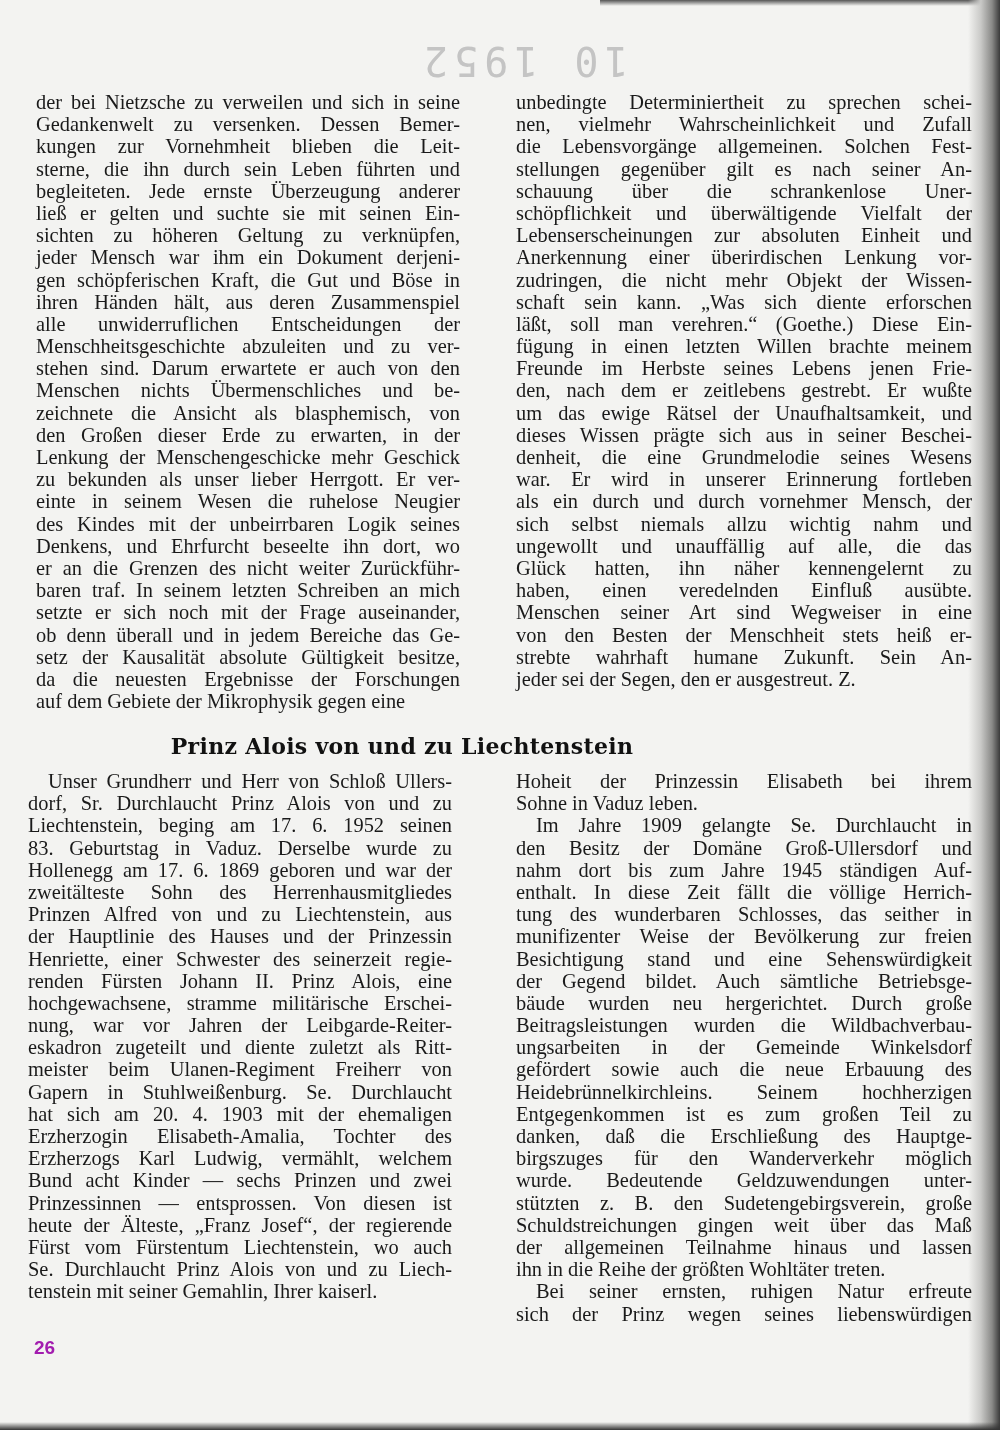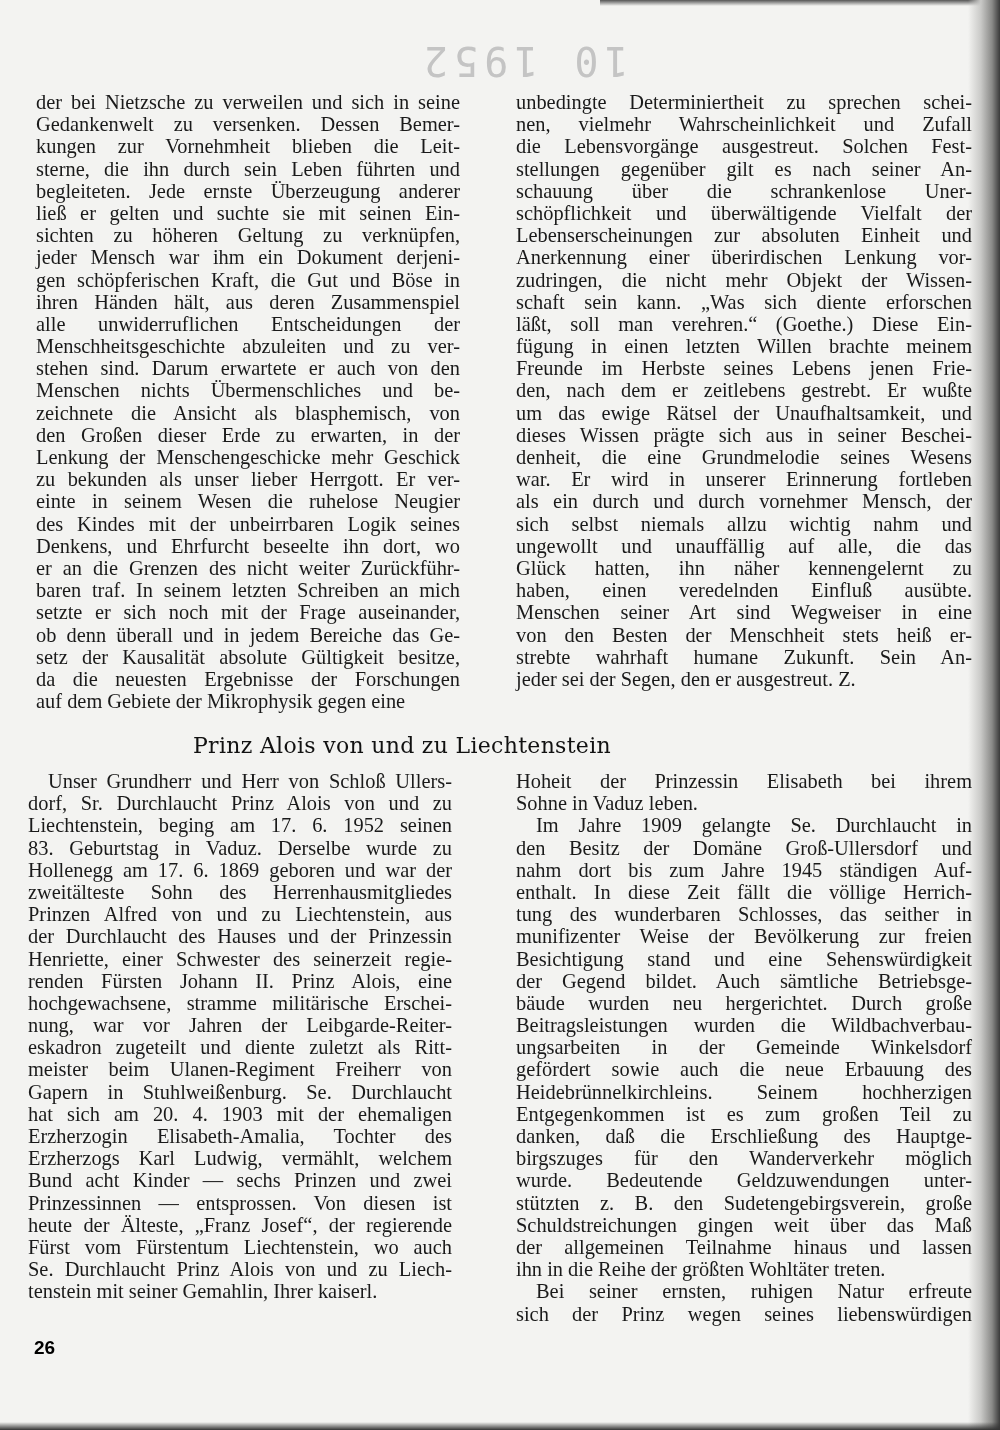--- a/index.html
+++ b/index.html
@@ -95,7 +95,7 @@
 <div class="col" id="col-top-right">
     <span class="line">unbedingte Determiniertheit zu sprechen schei-</span>
     <span class="line">nen, vielmehr Wahrscheinlichkeit und Zufall</span>
-    <span class="line">die Lebensvorgänge ausgestreut. Solchen Fest-</span>
+    <span class="line">die Lebensvorgänge allgemeinen. Solchen Fest-</span>
     <span class="line">stellungen gegenüber gilt es nach seiner An-</span>
     <span class="line">schauung über die schrankenlose Uner-</span>
     <span class="line">schöpflichkeit und überwältigende Vielfalt der</span>

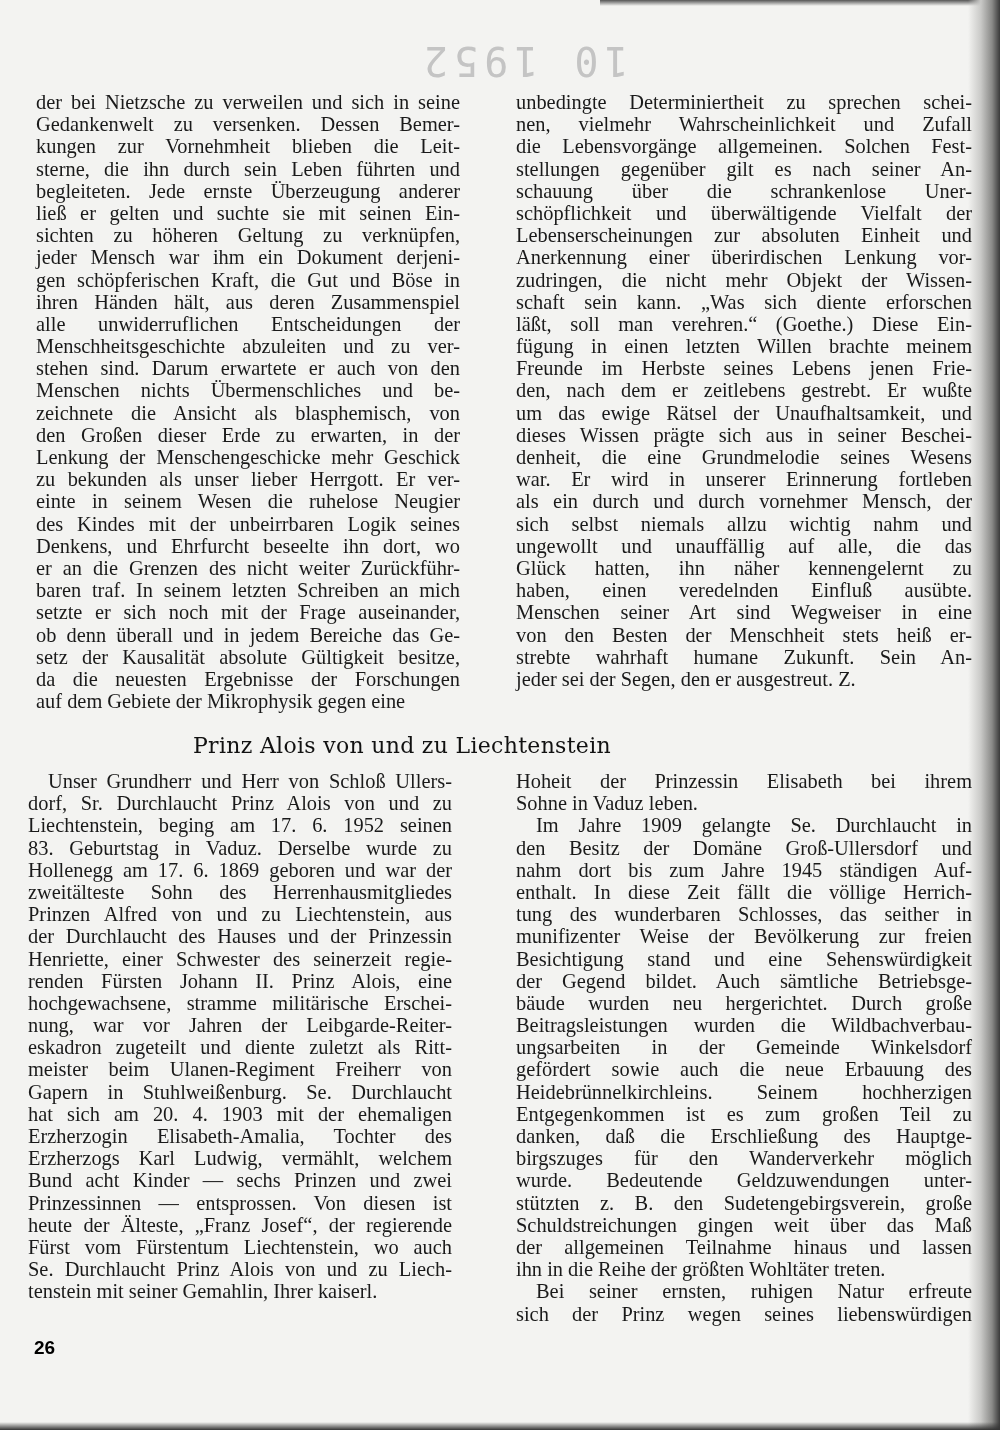--- a/index.html
+++ b/index.html
@@ -44,7 +44,7 @@
   #col-bot-right { left: 516px; top: 770px; width: 456px; }
   .heading {
     position: absolute; top: 733px; left: 0; width: 804px; text-align: center;
-    font-family: "DejaVu Serif", serif; font-weight: normal; font-size: 22px;
+    font-family: "DejaVu Serif", serif; font-weight: bold; font-size: 22px;
     letter-spacing: 0.3px; color: #111;
   }
   .page-number {

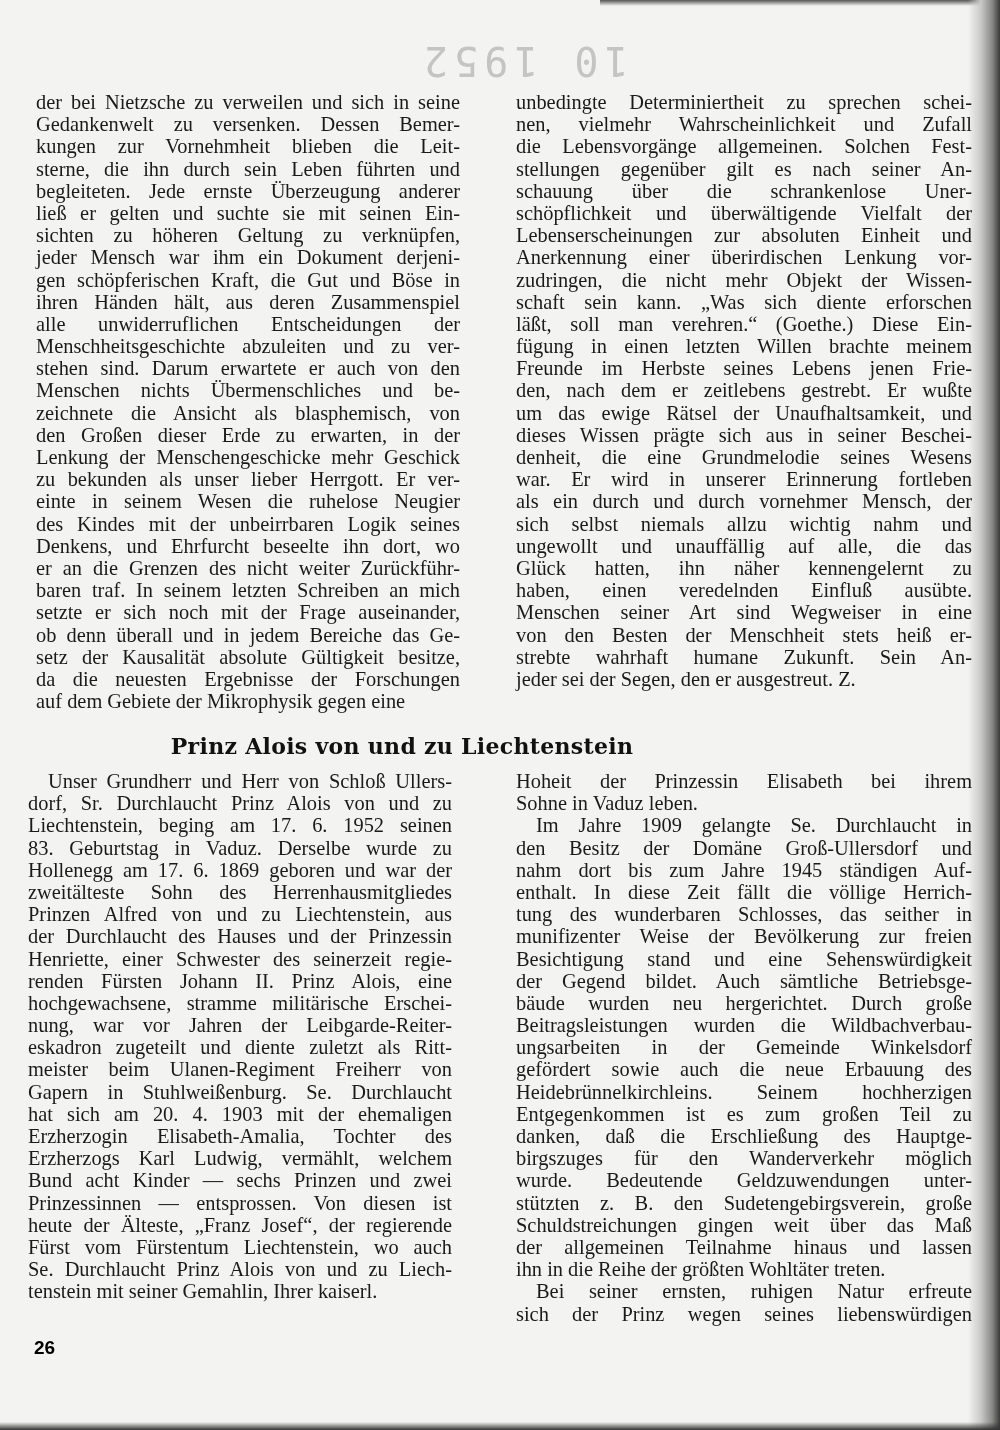--- a/index.html
+++ b/index.html
@@ -132,7 +132,7 @@
     <span class="line">Hollenegg am 17. 6. 1869 geboren und war der</span>
     <span class="line">zweitälteste Sohn des Herrenhausmitgliedes</span>
     <span class="line">Prinzen Alfred von und zu Liechtenstein, aus</span>
-    <span class="line">der Durchlaucht des Hauses und der Prinzessin</span>
+    <span class="line">der Hauptlinie des Hauses und der Prinzessin</span>
     <span class="line">Henriette, einer Schwester des seinerzeit regie-</span>
     <span class="line">renden Fürsten Johann II.  Prinz Alois, eine</span>
     <span class="line">hochgewachsene, stramme militärische Erschei-</span>

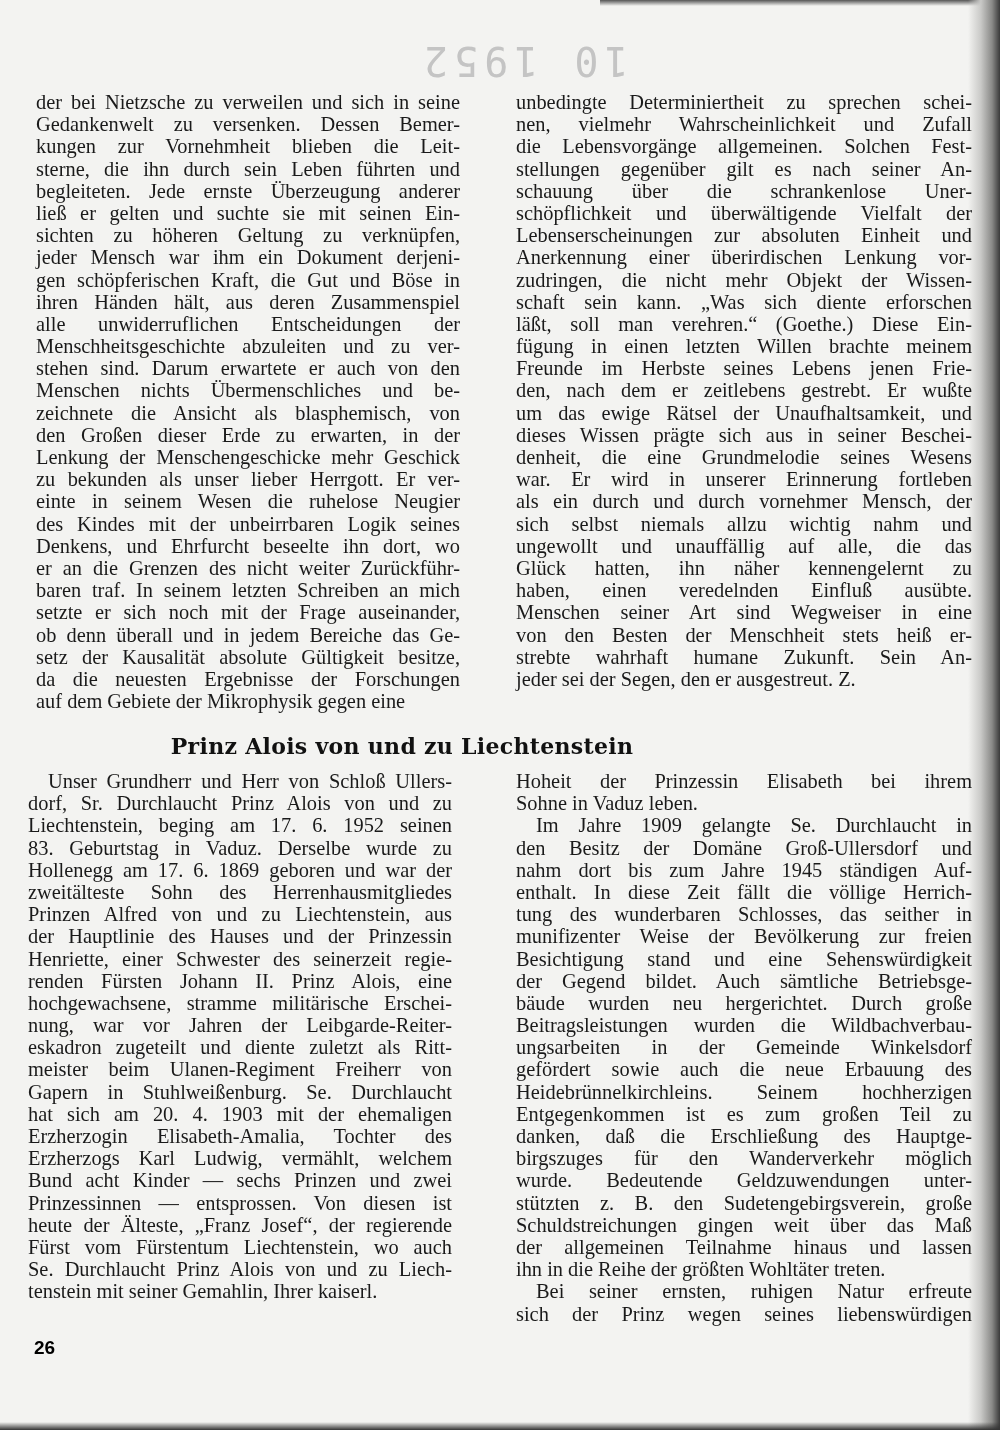--- a/index.html
+++ b/index.html
@@ -50,7 +50,7 @@
   .page-number {
     position: absolute; left: 34px; top: 1337px;
     font-family: "Liberation Sans", sans-serif; font-weight: bold; font-size: 19px;
-    color: #000000;
+    color: #a21caf;
   }
 </style>
 </head>

